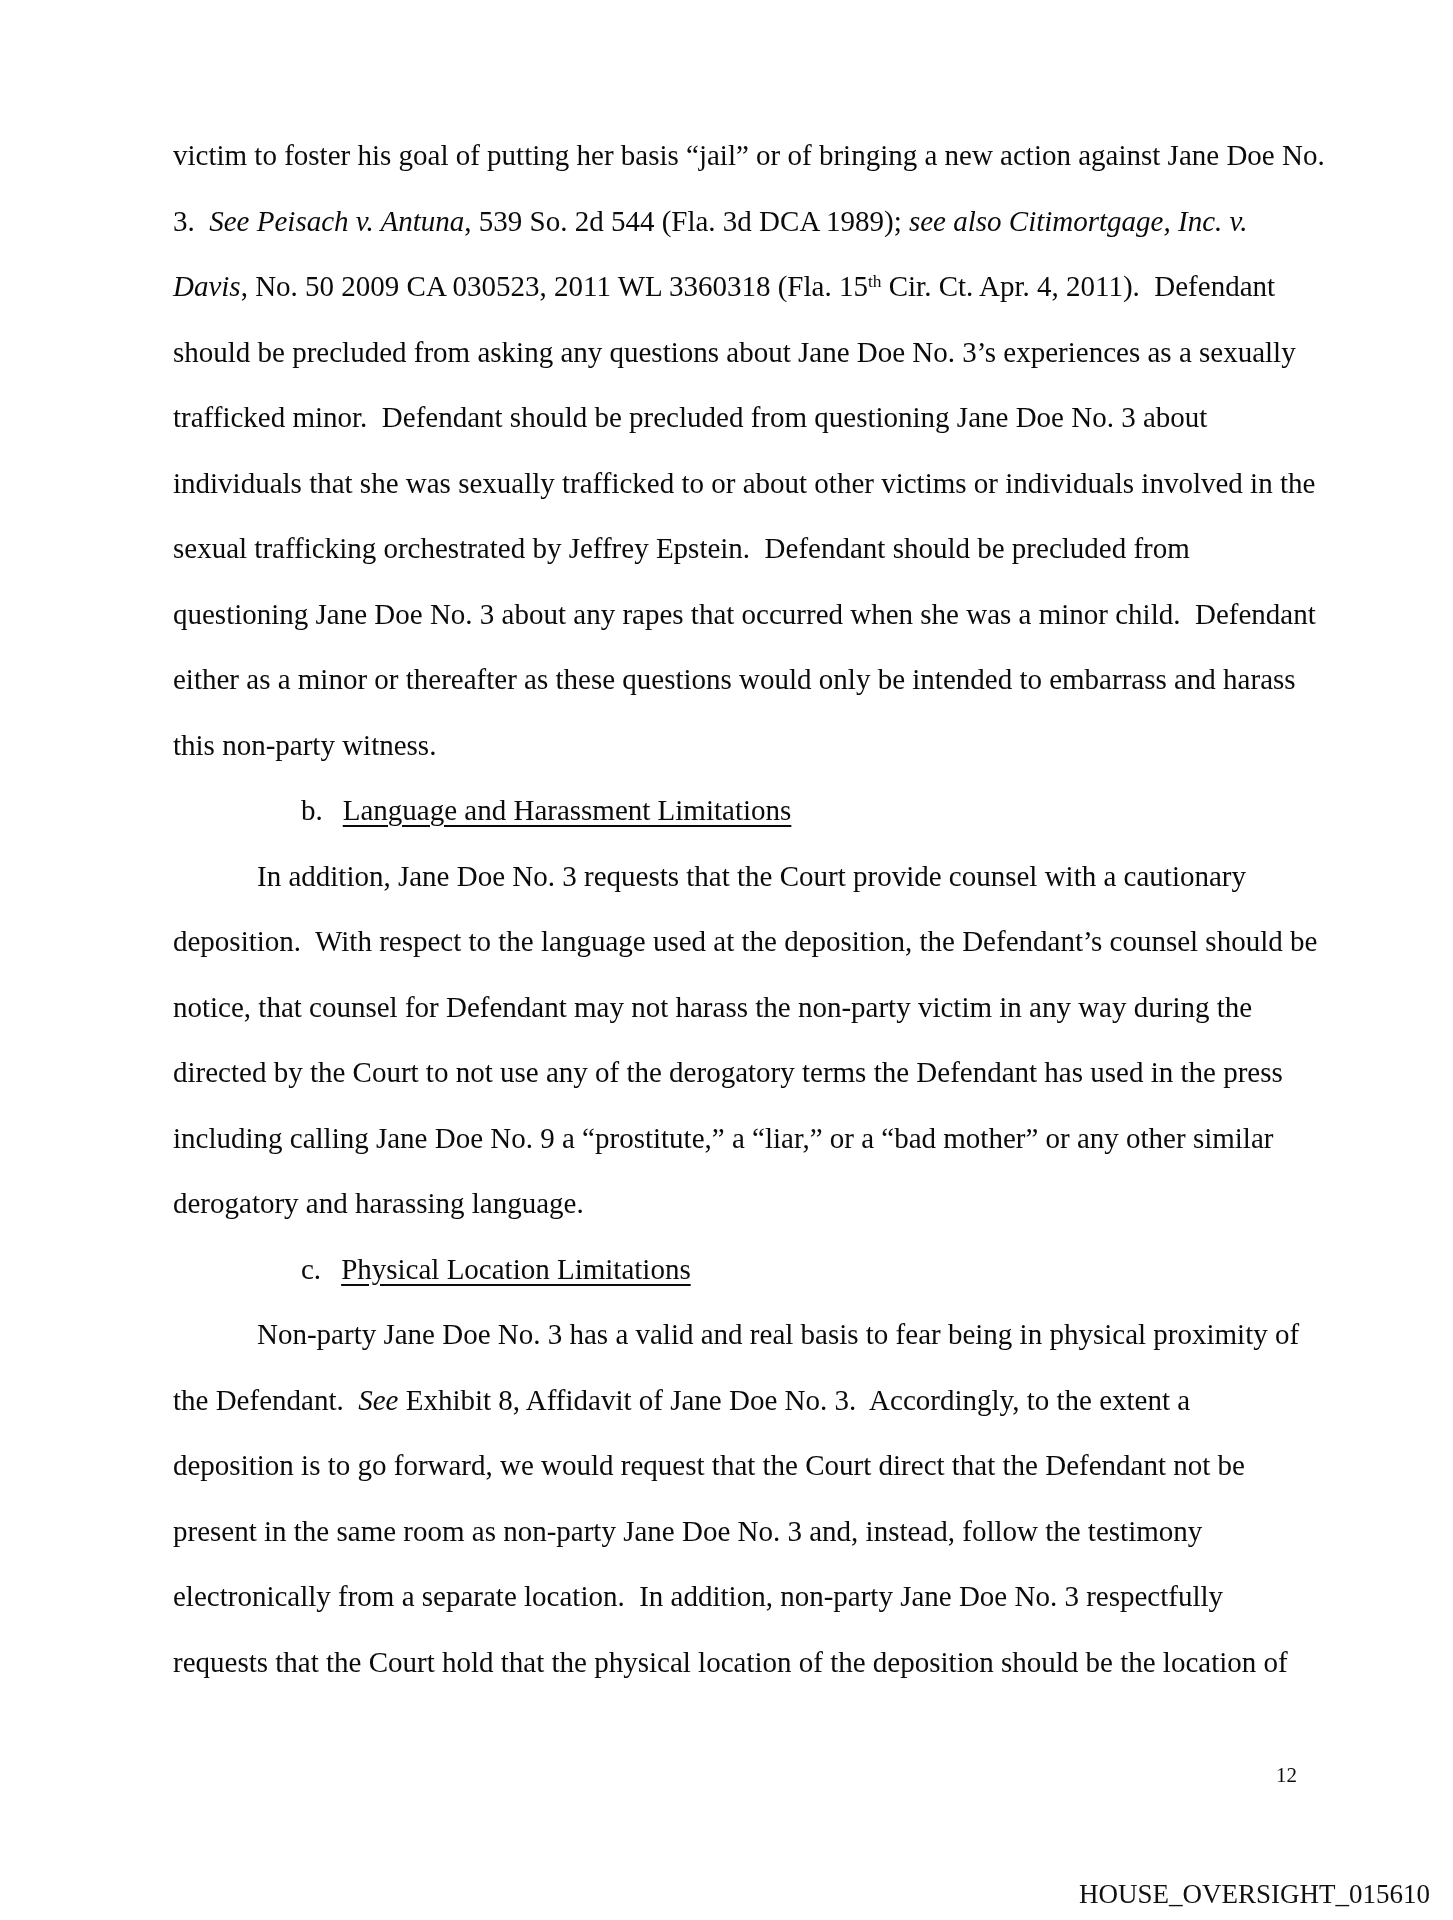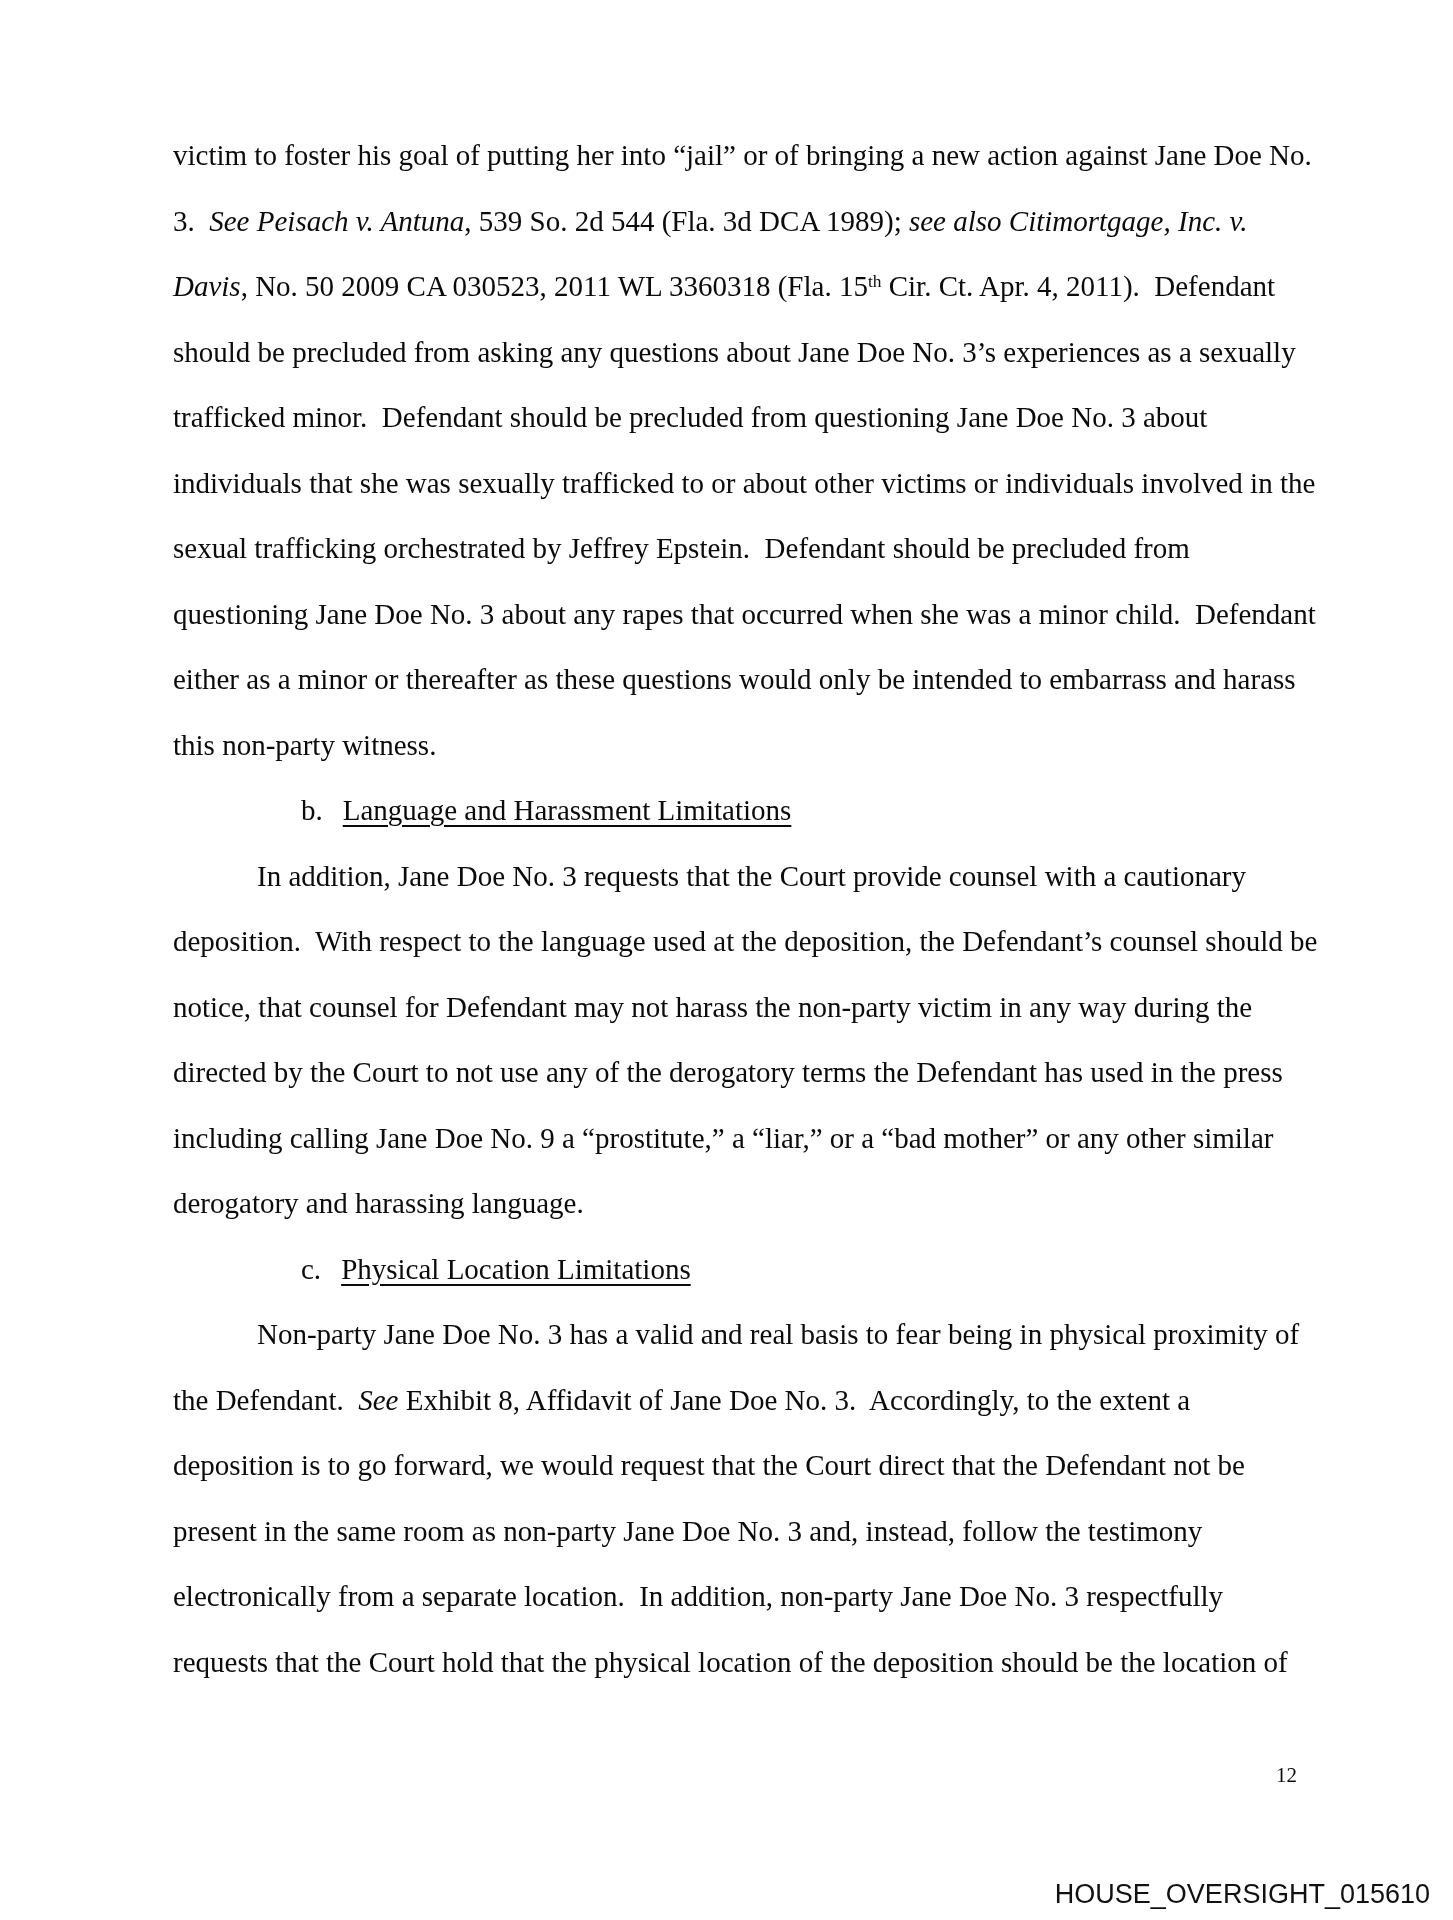--- a/index.html
+++ b/index.html
@@ -75,7 +75,7 @@
 
 <div class="page">
   <div class="doc-body" id="doc-body">
-      <div class="line"><span>victim to foster his goal of putting her into “jail” or of bringing a new action against Jane Doe No.</span></div>
+      <div class="line"><span>victim to foster his goal of putting her basis “jail” or of bringing a new action against Jane Doe No.</span></div>
       <div class="line"><span>3.  </span><em class="ital">See Peisach v. Antuna</em><span>, 539 So. 2d 544 (Fla. 3d DCA 1989); </span><em class="ital">see also Citimortgage, Inc. v.</em></div>
       <div class="line"><em class="ital">Davis</em><span>, No. 50 2009 CA 030523, 2011 WL 3360318 (Fla. 15</span><sup class="sup">th</sup><span> Cir. Ct. Apr. 4, 2011).  Defendant</span></div>
       <div class="line"><span>should be precluded from asking any questions about Jane Doe No. 3’s experiences as a sexually</span></div>

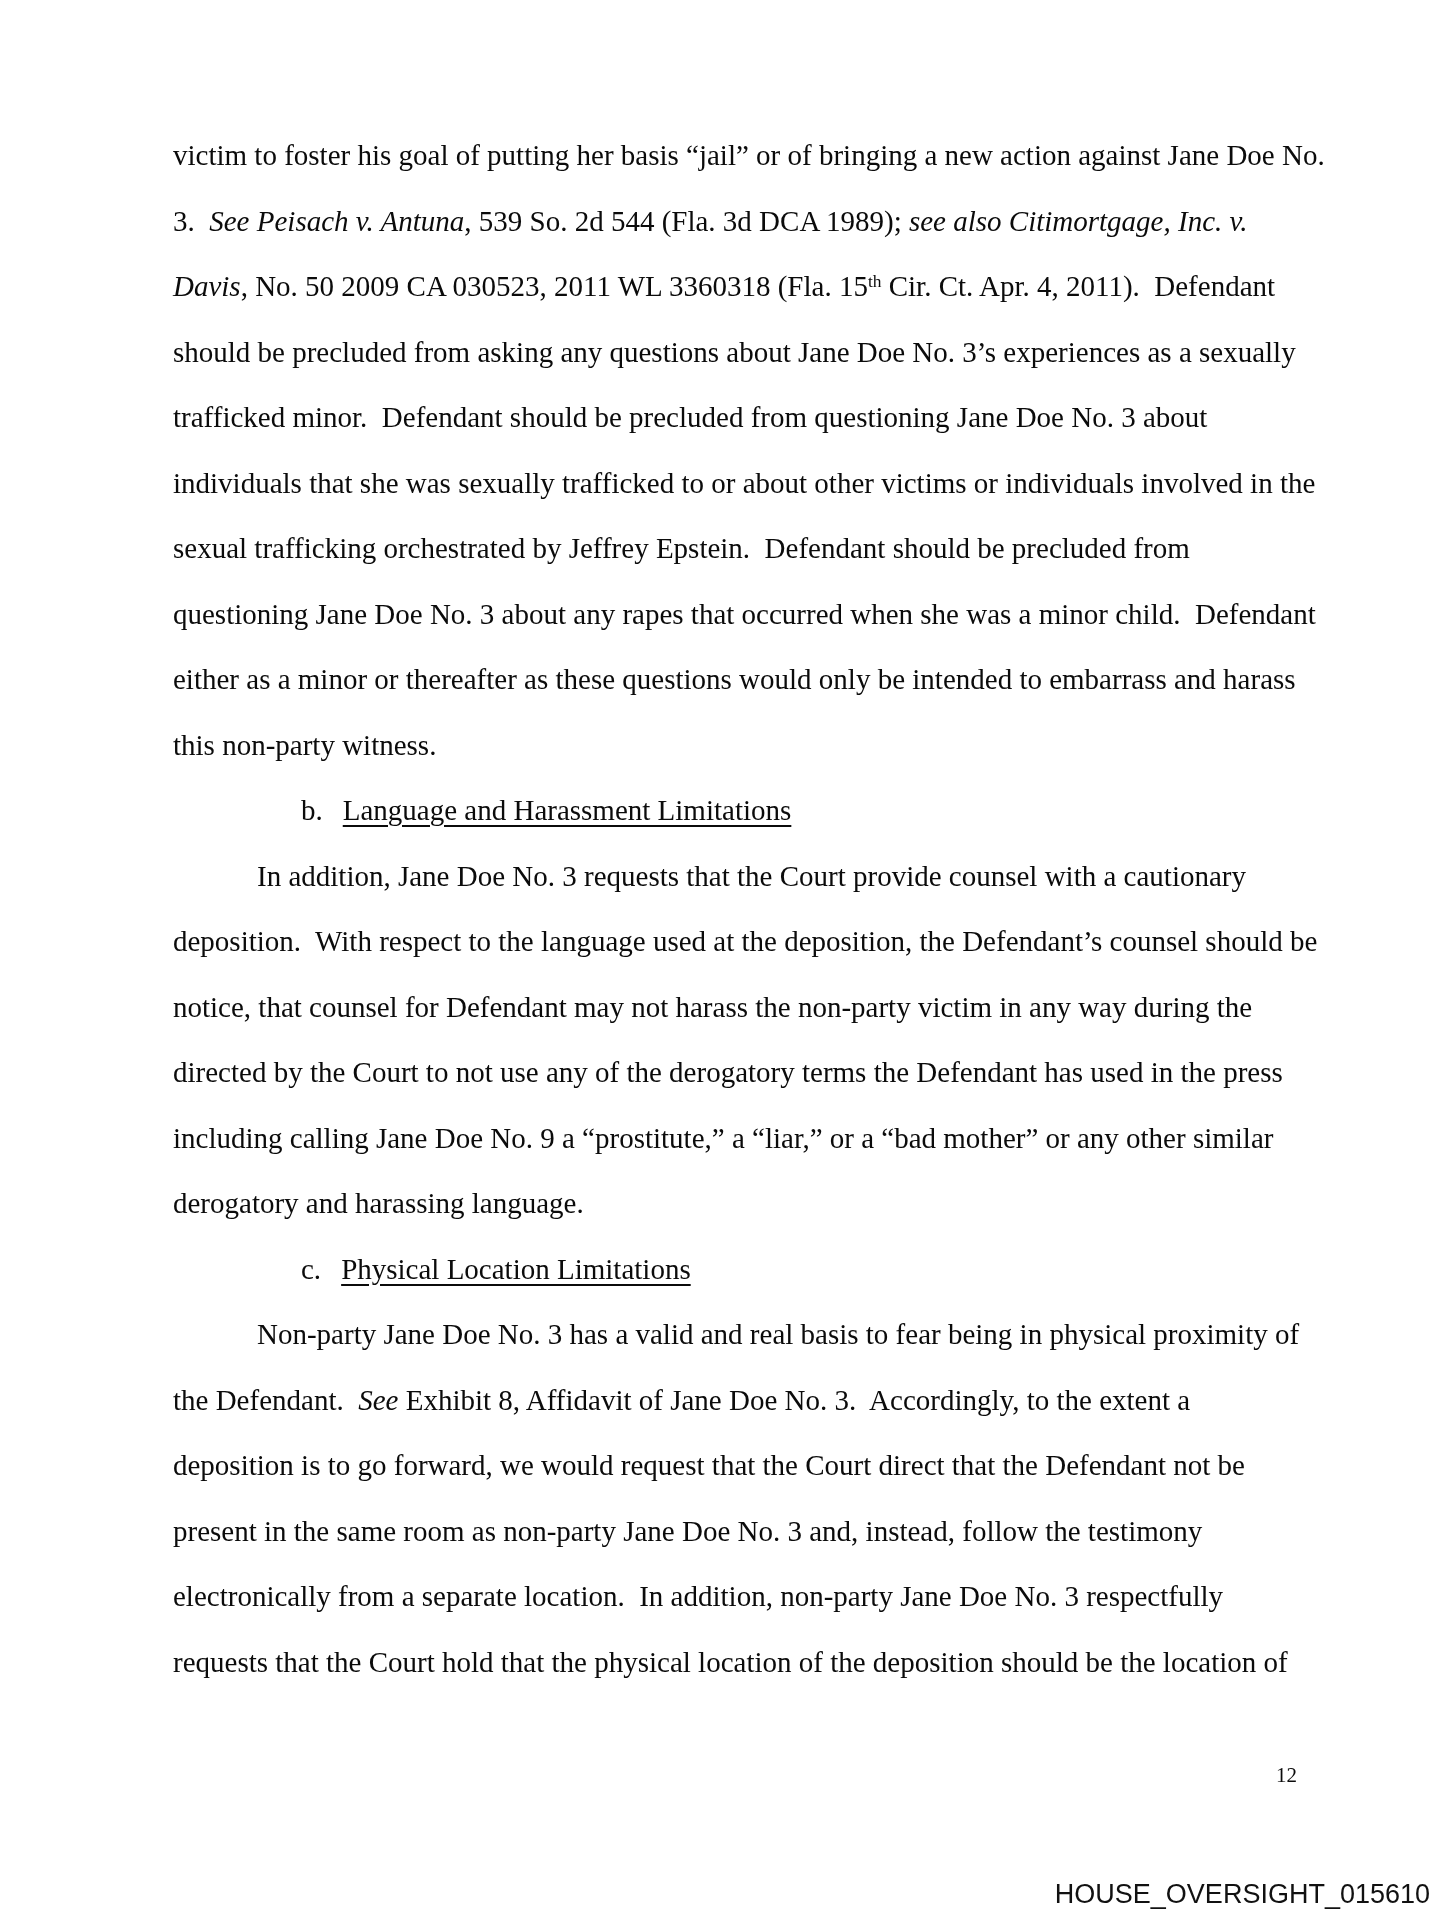--- a/index.html
+++ b/index.html
@@ -64,7 +64,7 @@
     position: absolute;
     right: 23px;
     top: 1878px;
-    font-family: Liberation Sans, sans-serif;
+    font-family: Liberation Serif, serif;
     font-size: 27px;
     line-height: 32px;
     color: #111111;

